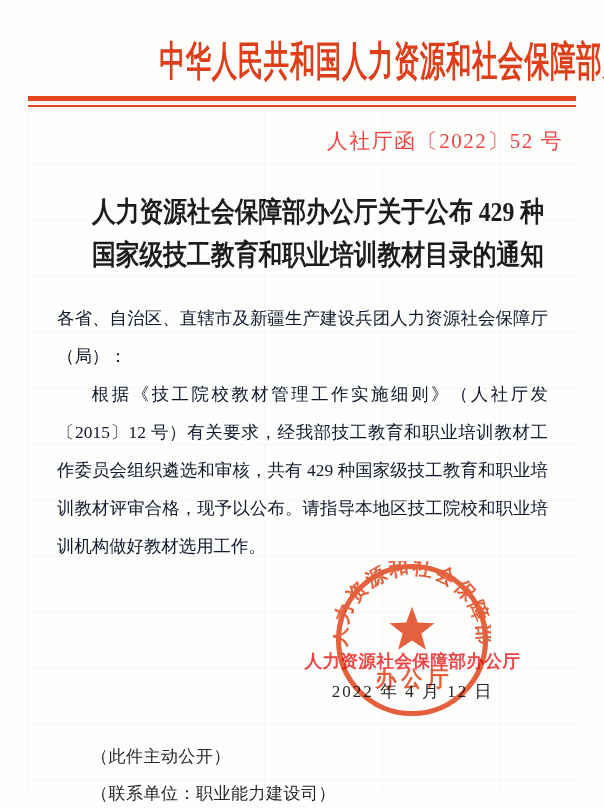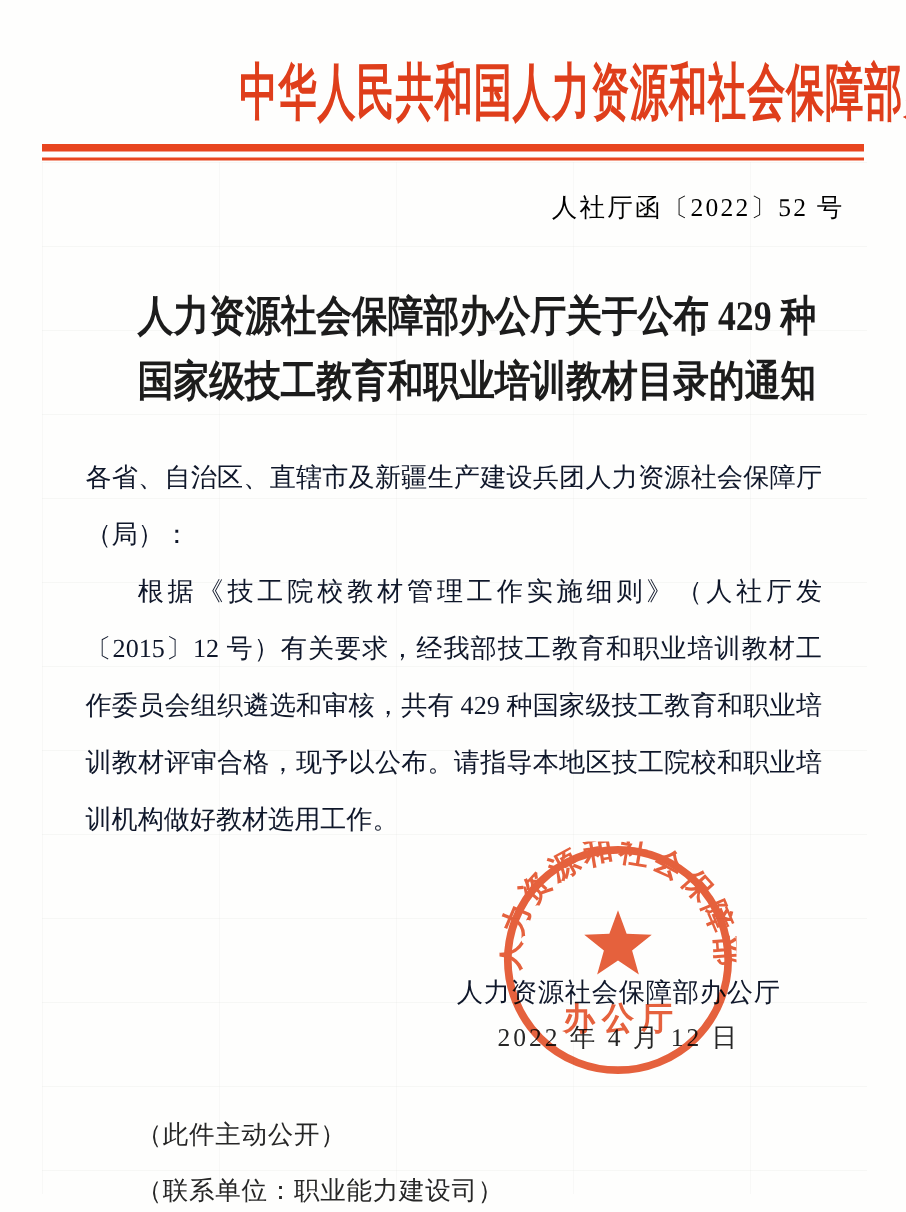--- a/index.html
+++ b/index.html
@@ -39,7 +39,7 @@
   }
   .doc-number{
     position:absolute;top:127px;right:41px;
-    font-size:17px;letter-spacing:1.5px;color:#000000;
+    font-size:21px;letter-spacing:1.5px;color:#ef4444;
   }
   .notice-title{
     position:absolute;top:190px;left:16px;width:604px;text-align:center;

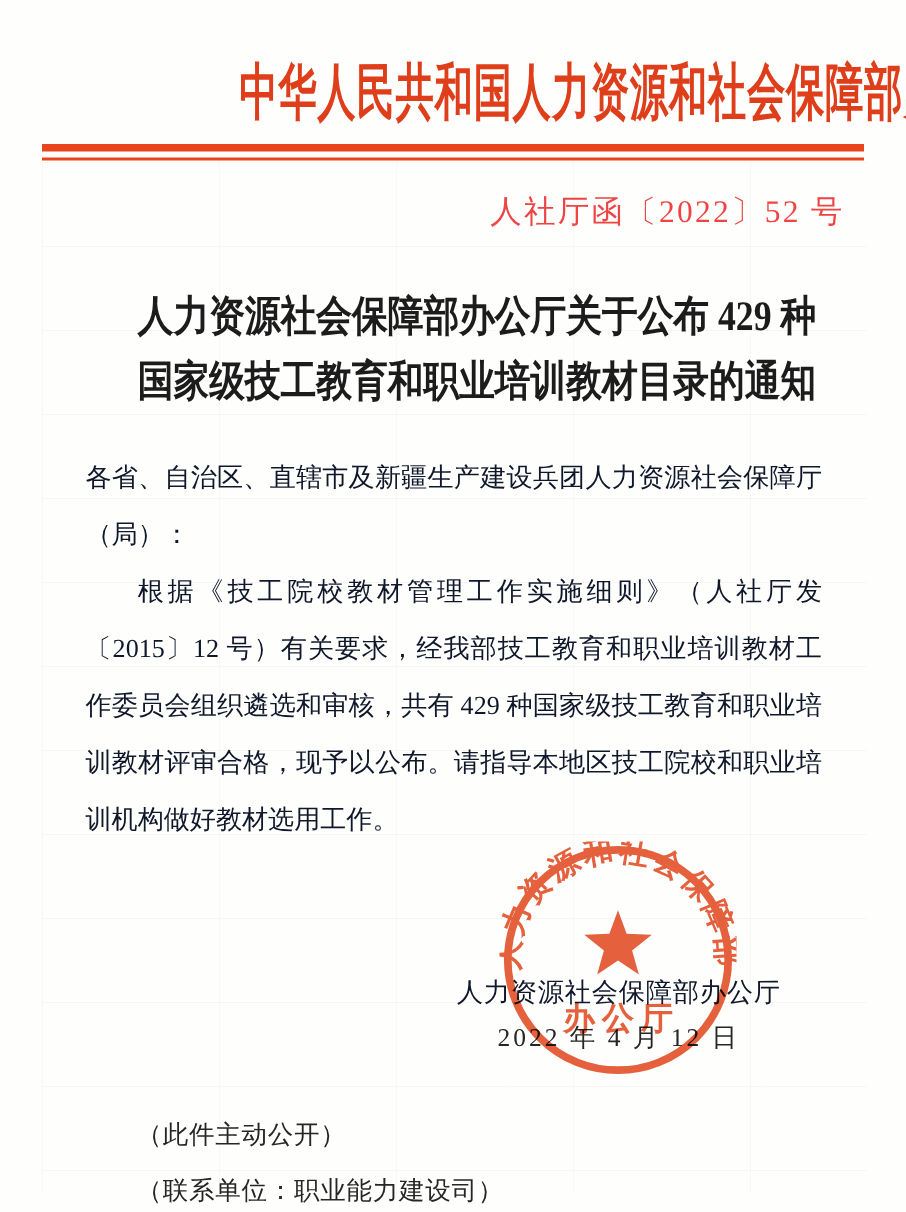--- a/index.html
+++ b/index.html
@@ -54,7 +54,7 @@
   .body-block .para{text-indent:2em;}
   .signer{
     position:absolute;top:649px;left:300px;width:225px;text-align:center;
-    font-size:17.5px;letter-spacing:.5px;color:#0f172a;white-space:nowrap;
+    font-size:17.5px;letter-spacing:.5px;color:#ef4444;white-space:nowrap;font-weight:bold;
   }
   .issue-date{
     position:absolute;top:680px;left:300px;width:225px;text-align:center;

